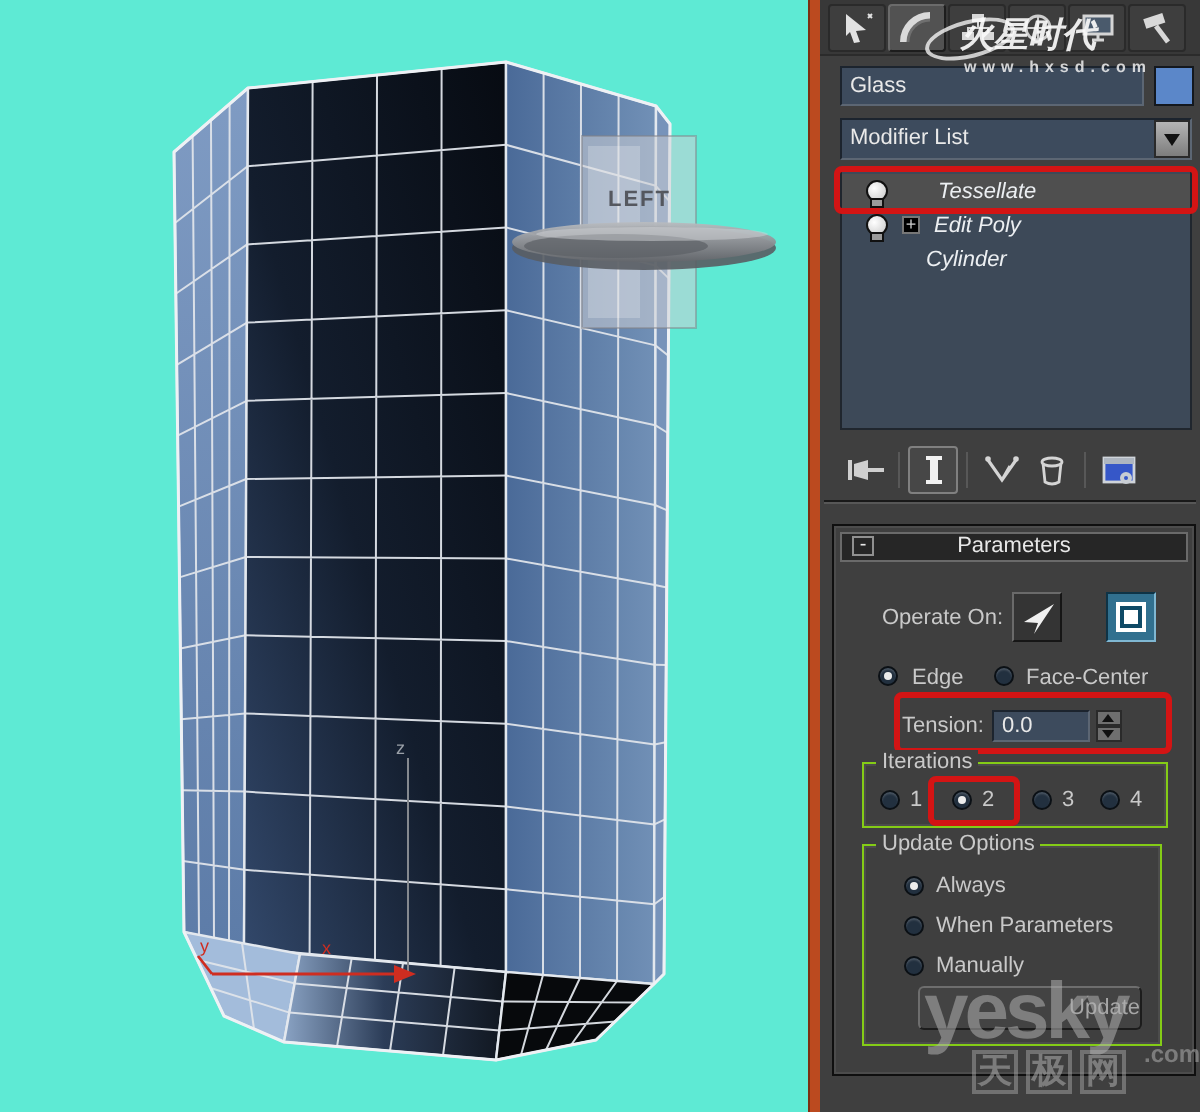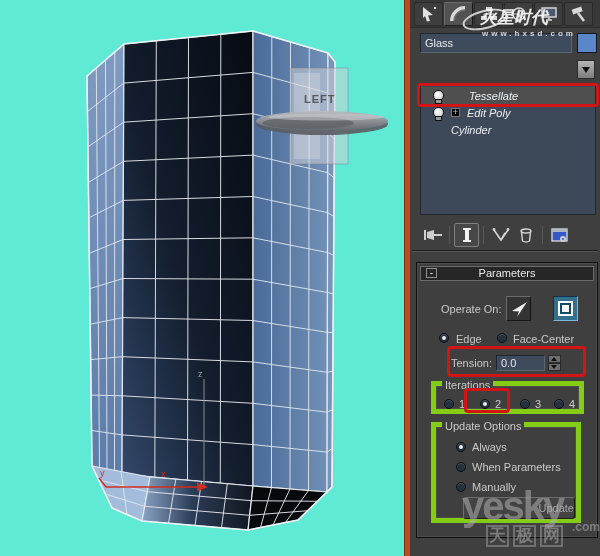--- a/index.html
+++ b/index.html
@@ -213,6 +213,9 @@
     <div class="textfield" style="left:10px; top:33px; width:152px; height:20px;">Glass</div>
     <div class="swatch" style="left:167px; top:33px; width:20px; height:20px;"></div>
 
+    <div class="textfield" style="left:10px; top:59px; width:176px; height:21px;">
+      <span>Modifier List</span>
+    </div>
     <div class="drop-arrow" style="left:167px; top:60px;">
       <span></span>
     </div>

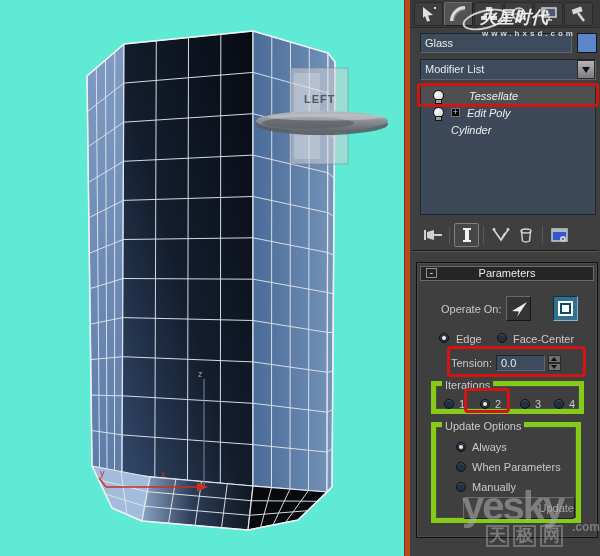--- a/index.html
+++ b/index.html
@@ -231,7 +231,7 @@
         <span class="stack-label">Edit Poly</span>
       </div>
       <div class="stack-row">
-        <span class="stack-label" style="margin-left:30px">Cylinder</span>
+        <span class="stack-label" style="margin-left:42px">Cylinder</span>
       </div>
     </div>
 

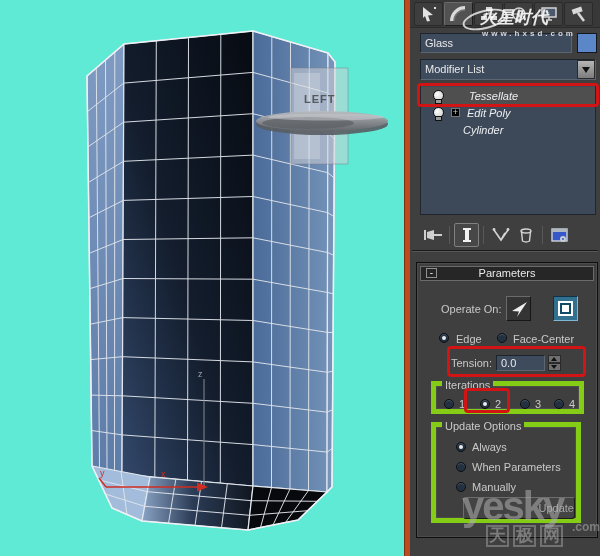--- a/index.html
+++ b/index.html
@@ -69,7 +69,7 @@
   .tri-up { width:0; height:0; border-left:3px solid transparent; border-right:3px solid transparent; border-bottom:4px solid #111; }
   .tri-dn { width:0; height:0; border-left:3px solid transparent; border-right:3px solid transparent; border-top:4px solid #111; }
 
-  .group { position:absolute; border:5px solid #84cc16; box-shadow: inset 0 0 0 1px rgba(255,255,255,.07); }
+  .group { position:absolute; border:1px solid #84cc16; box-shadow: inset 0 0 0 1px rgba(255,255,255,.07); }
   .group-label { position:absolute; top:-7px; left:6px; background:#3f3f3f; padding:0 3px; color:#c9c9c9; font-size:11px; }
 
   .redbox { position:absolute; border:3px solid #d31414; border-radius:4px; pointer-events:none; }

